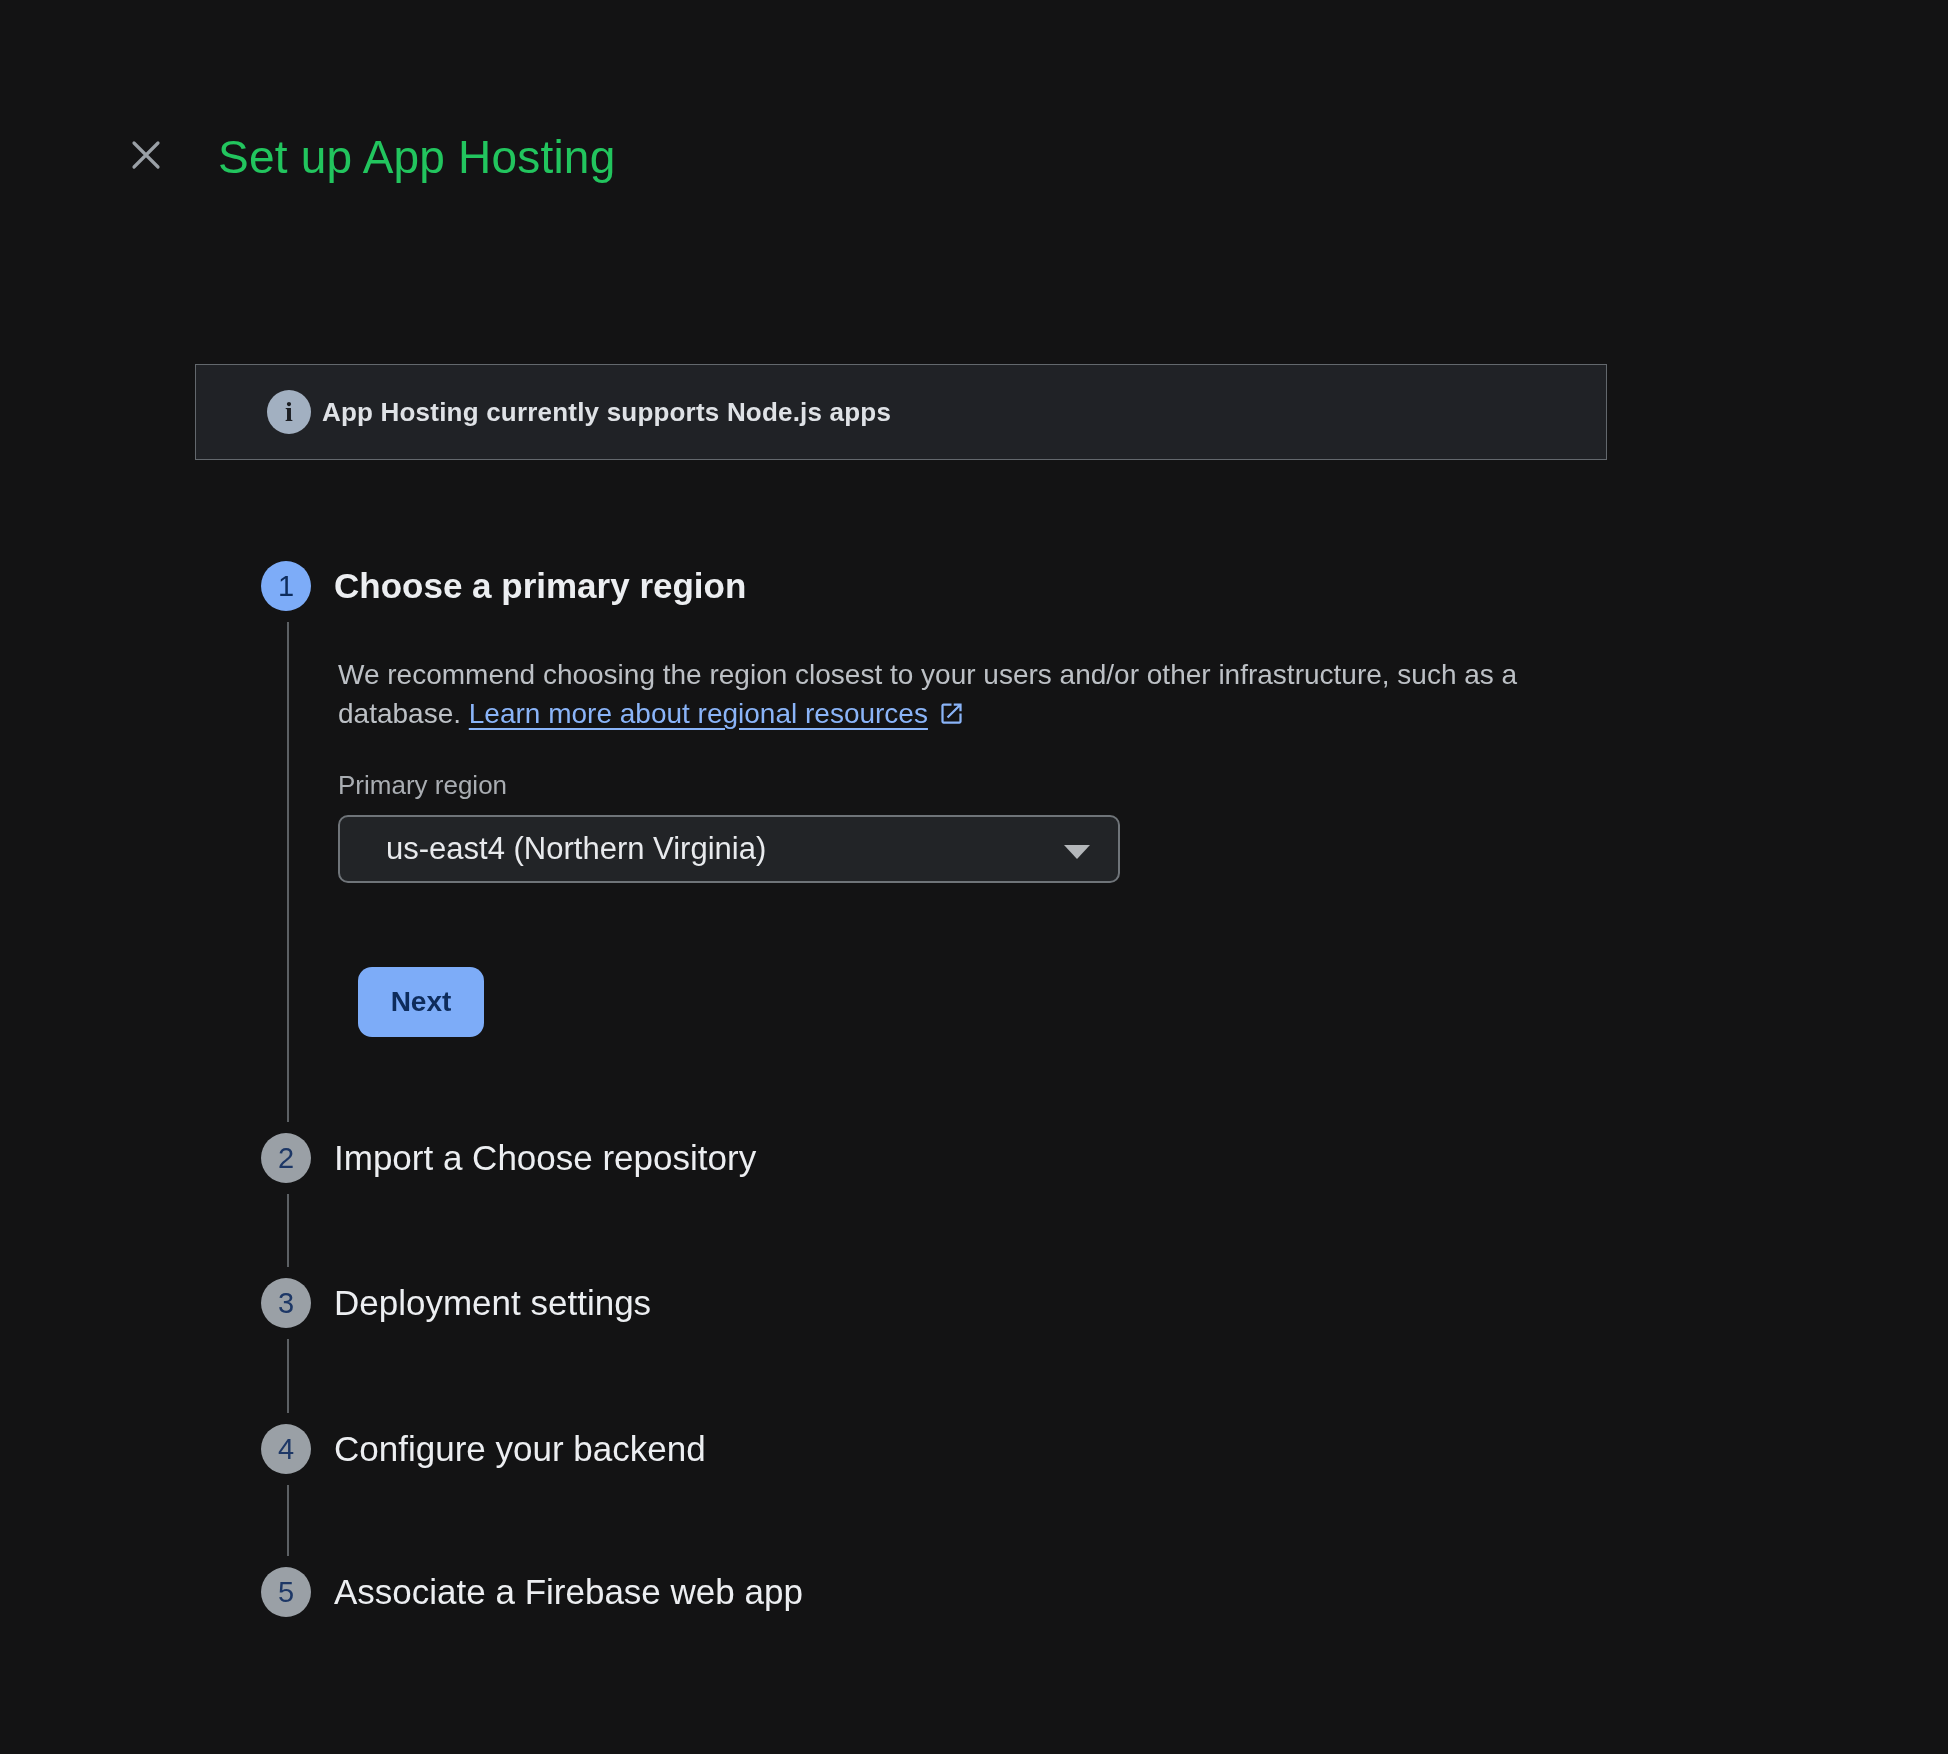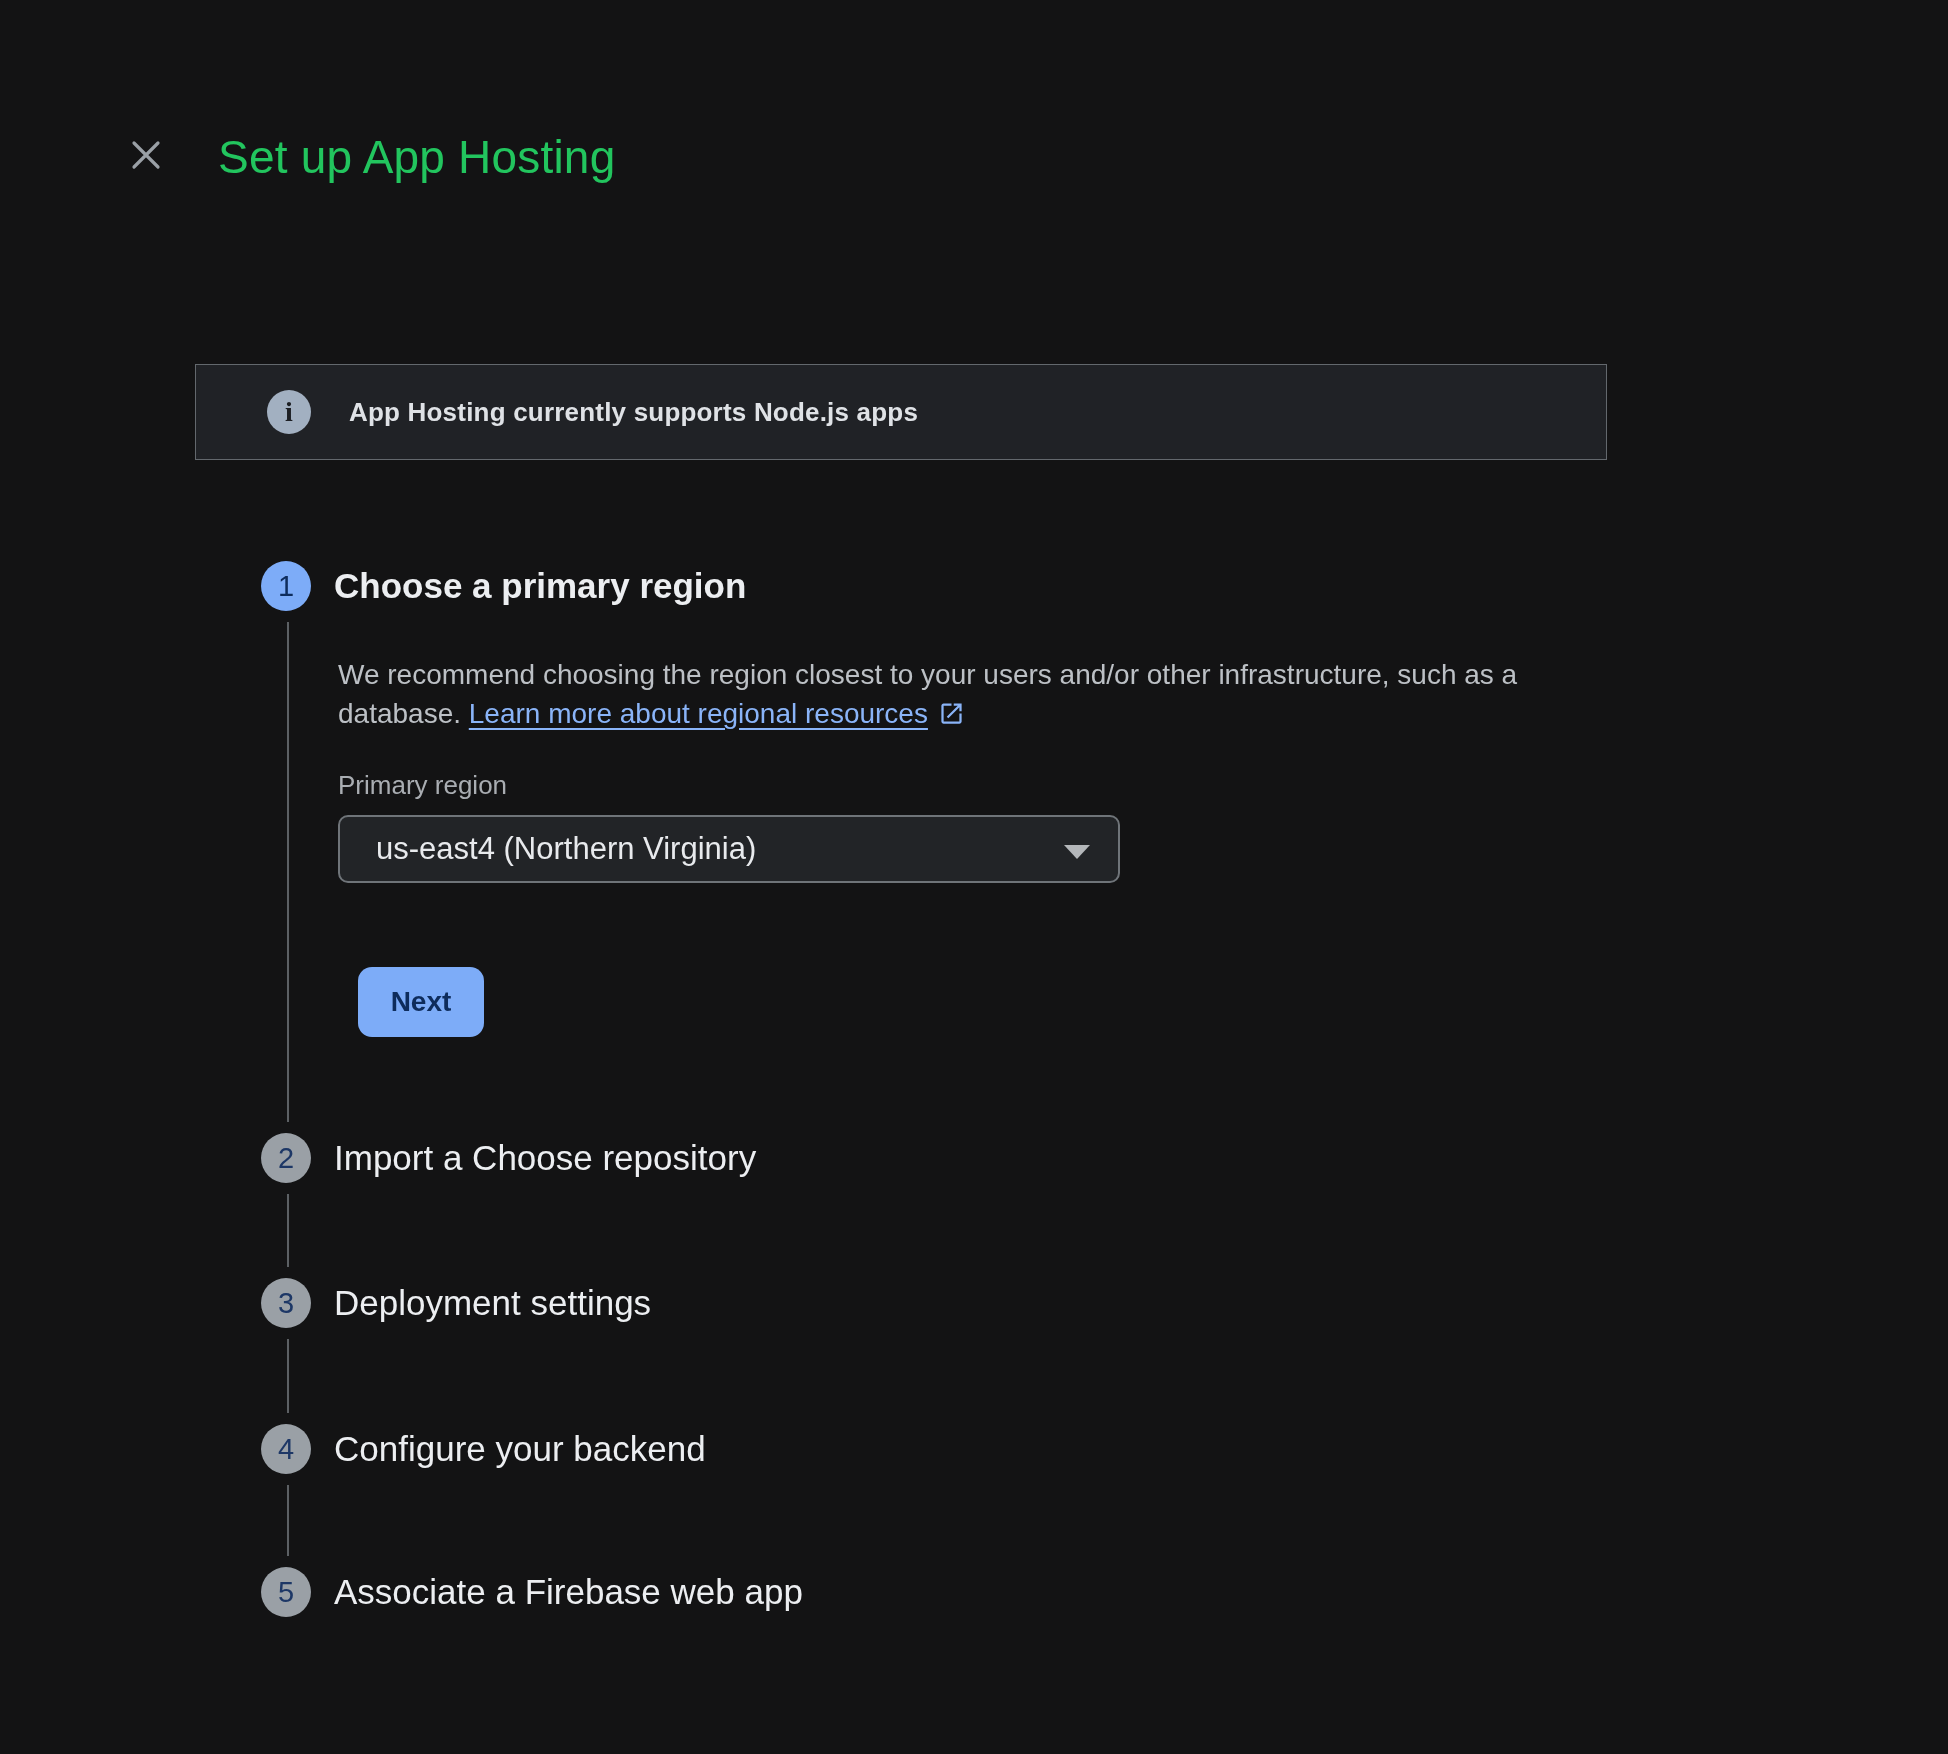--- a/index.html
+++ b/index.html
@@ -49,7 +49,7 @@
     font-family: "Liberation Serif", serif;
   }
   .info-banner-text {
-    margin-left: 38px;
+    margin-left: 11px;
     font-size: 26px; font-weight: 600;
     color: #dfe2e6; letter-spacing: 0.2px;
   }

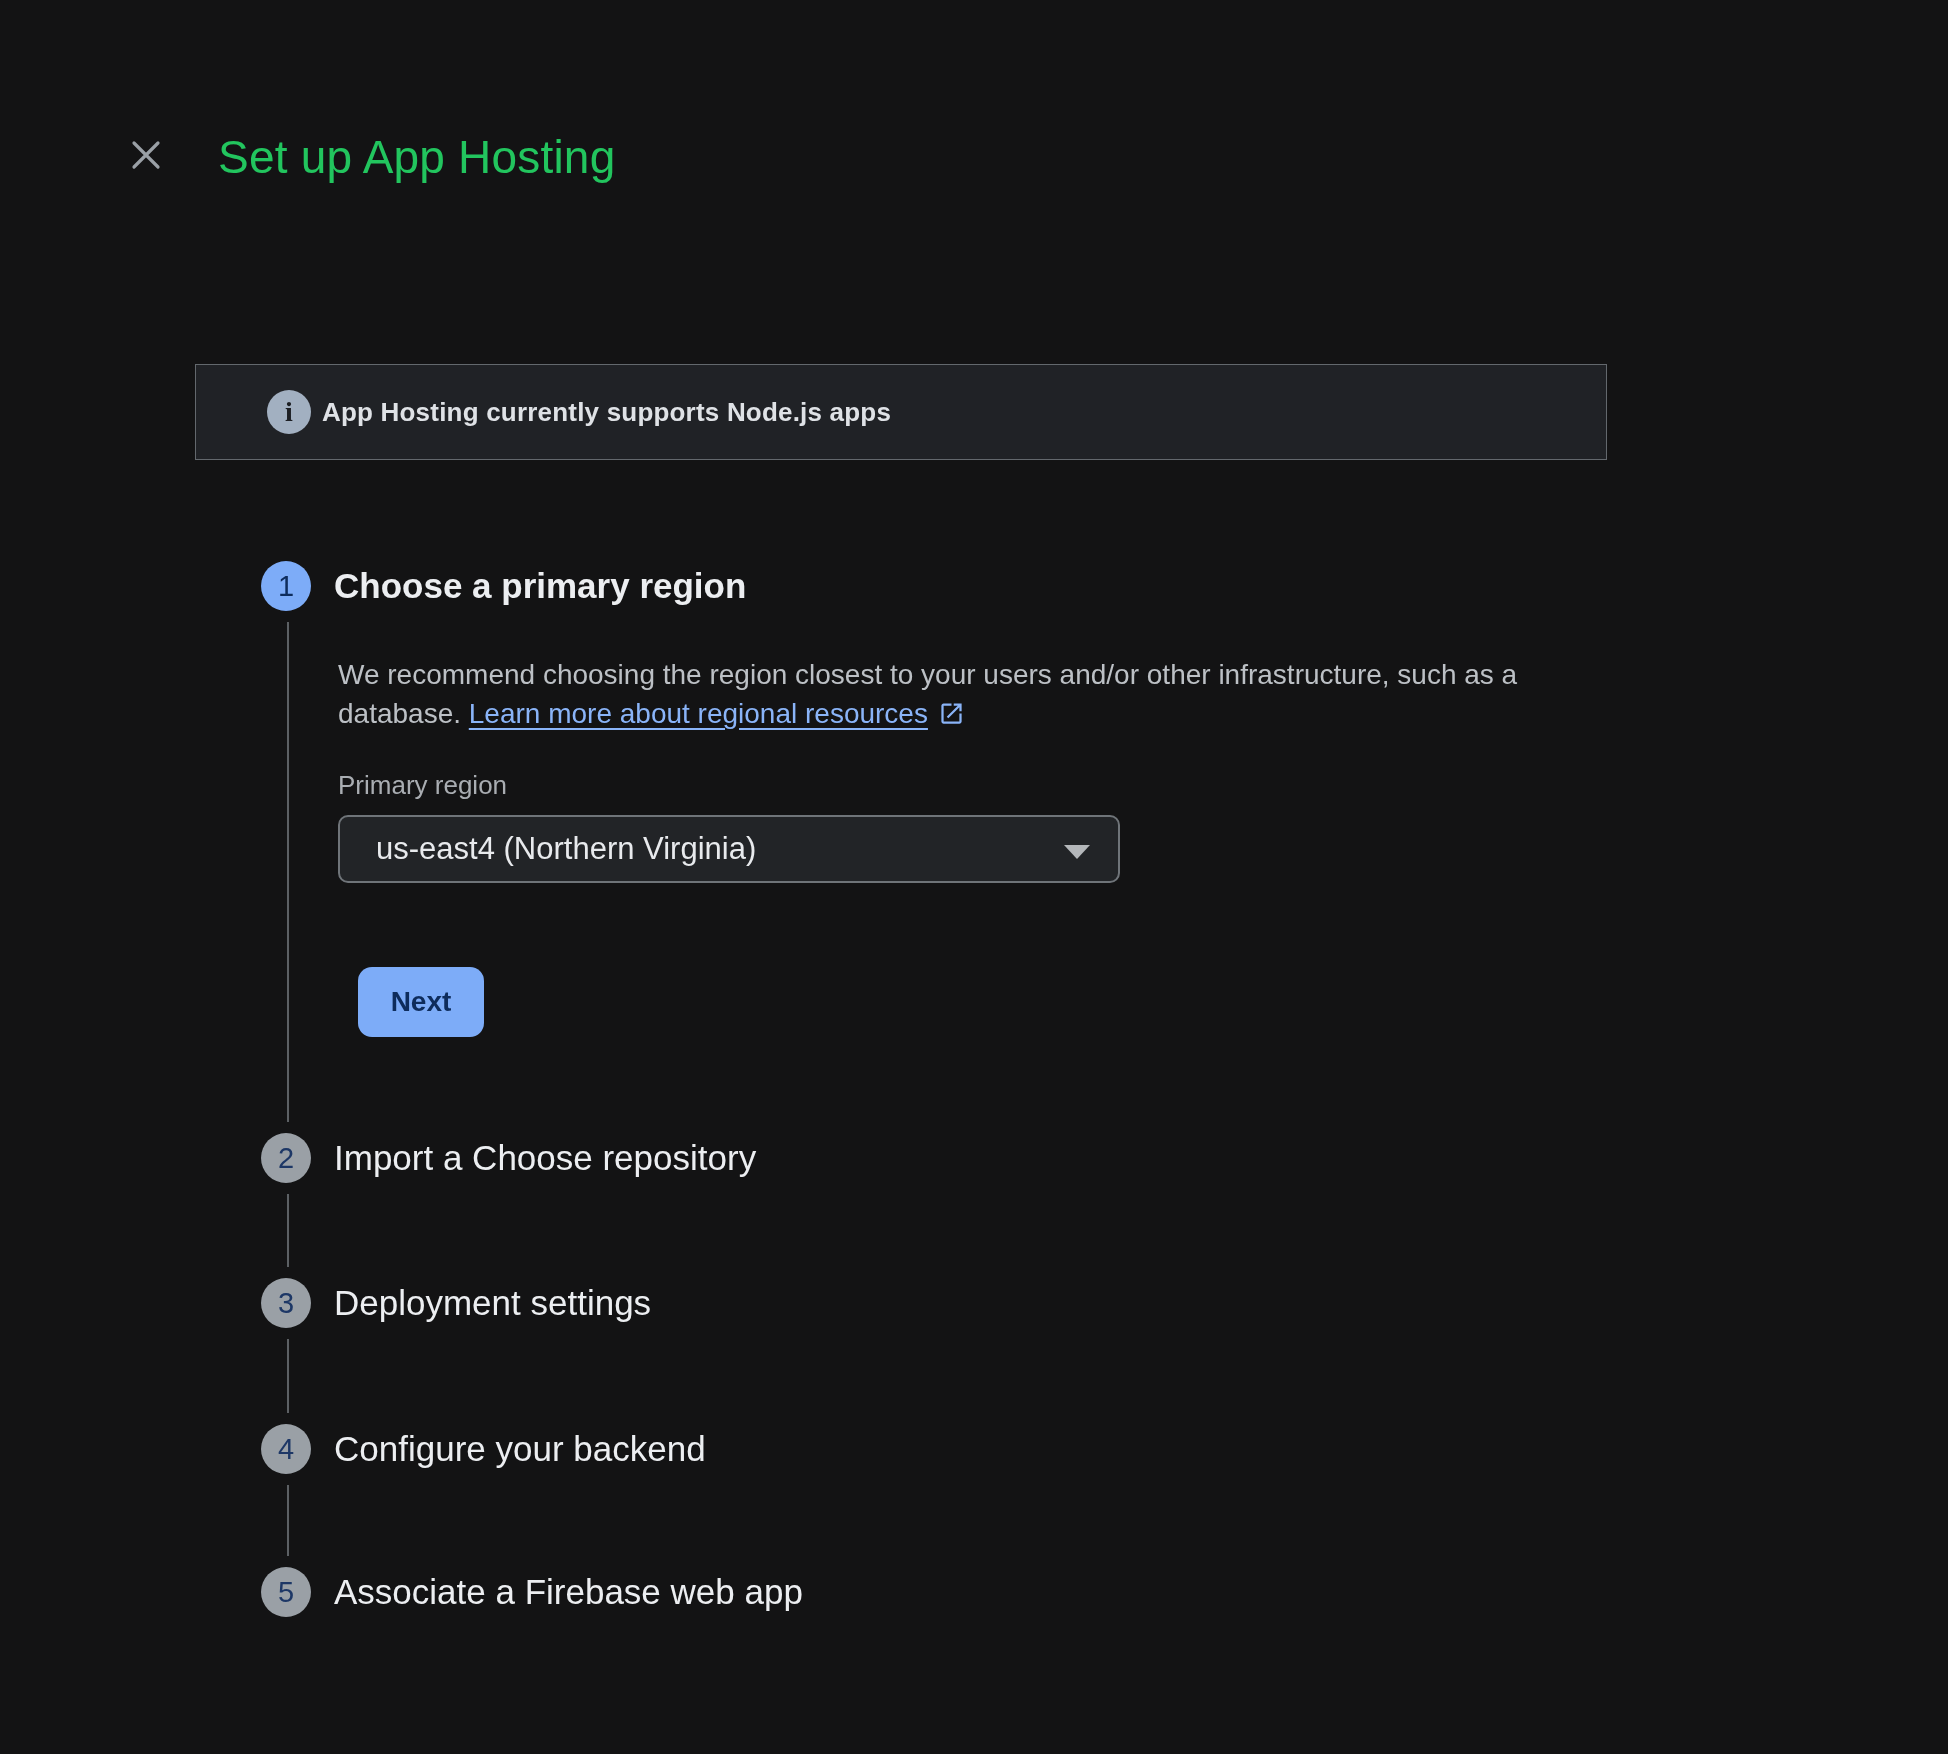--- a/index.html
+++ b/index.html
@@ -103,7 +103,7 @@
     border: 2px solid #6f7479;
     border-radius: 10px;
     display: flex; align-items: center;
-    padding: 0 36px;
+    padding: 0 46px;
     font-size: 31px; color: #e8eaed;
     cursor: pointer;
   }

